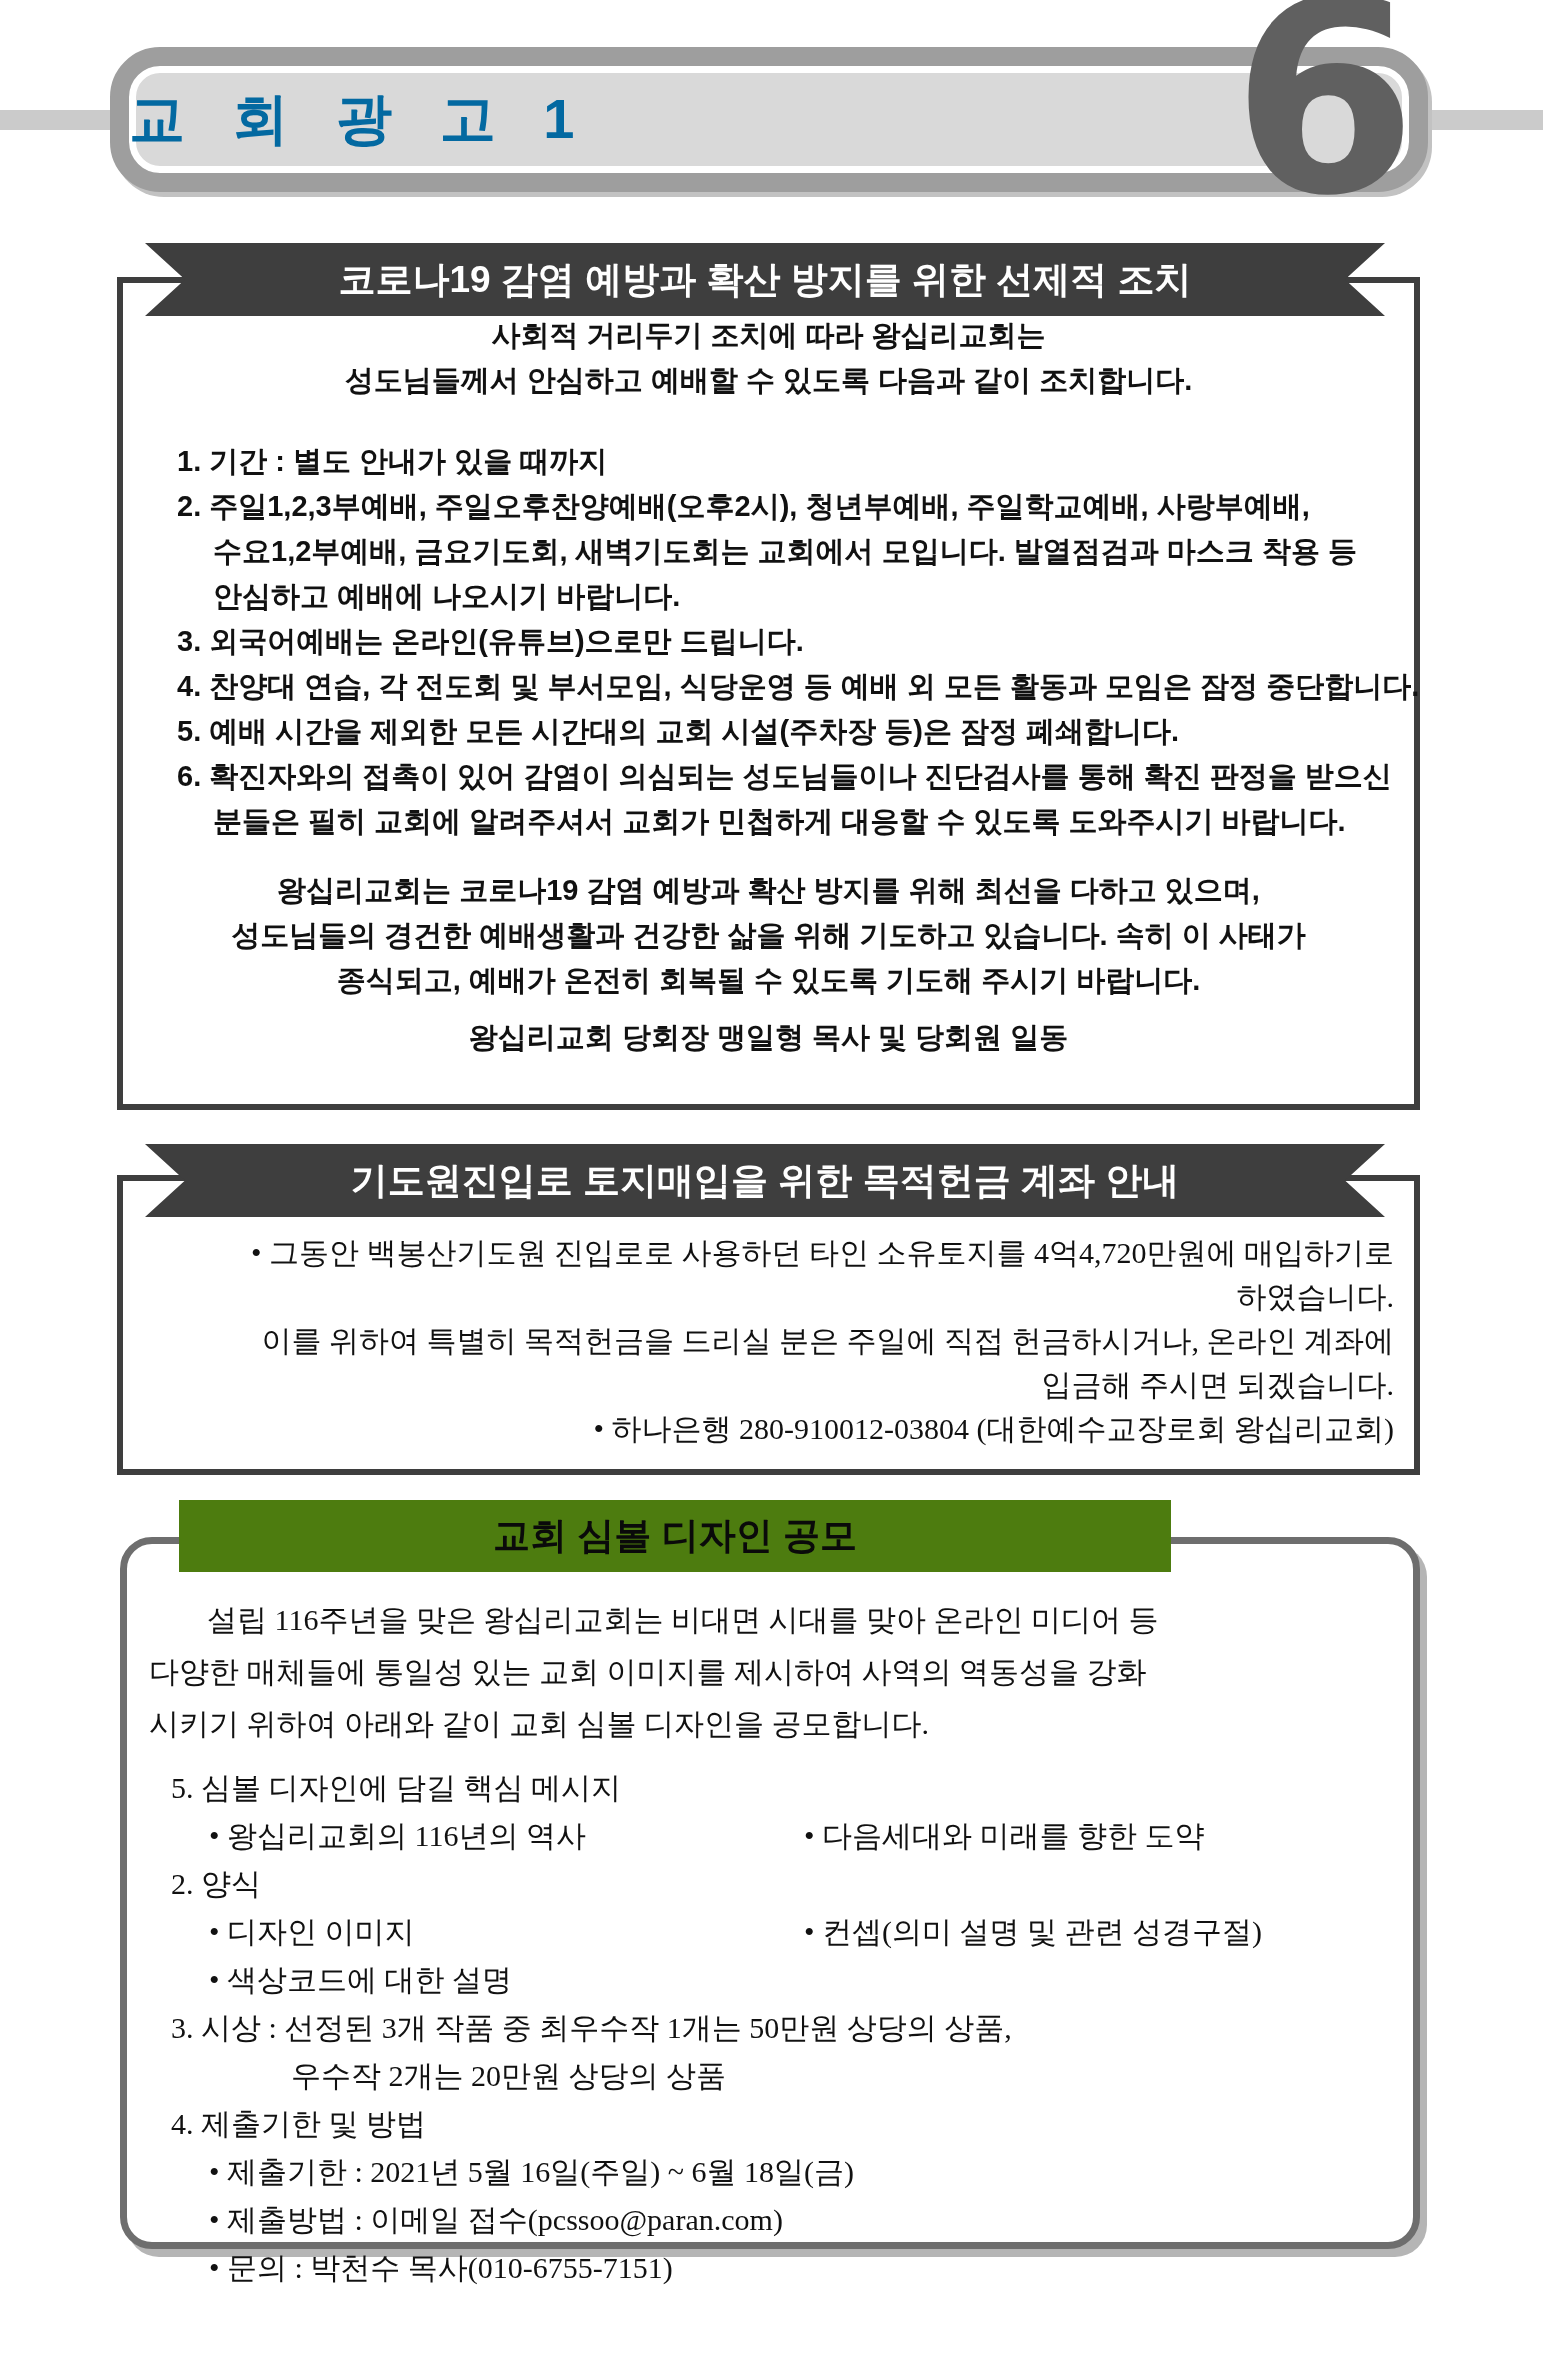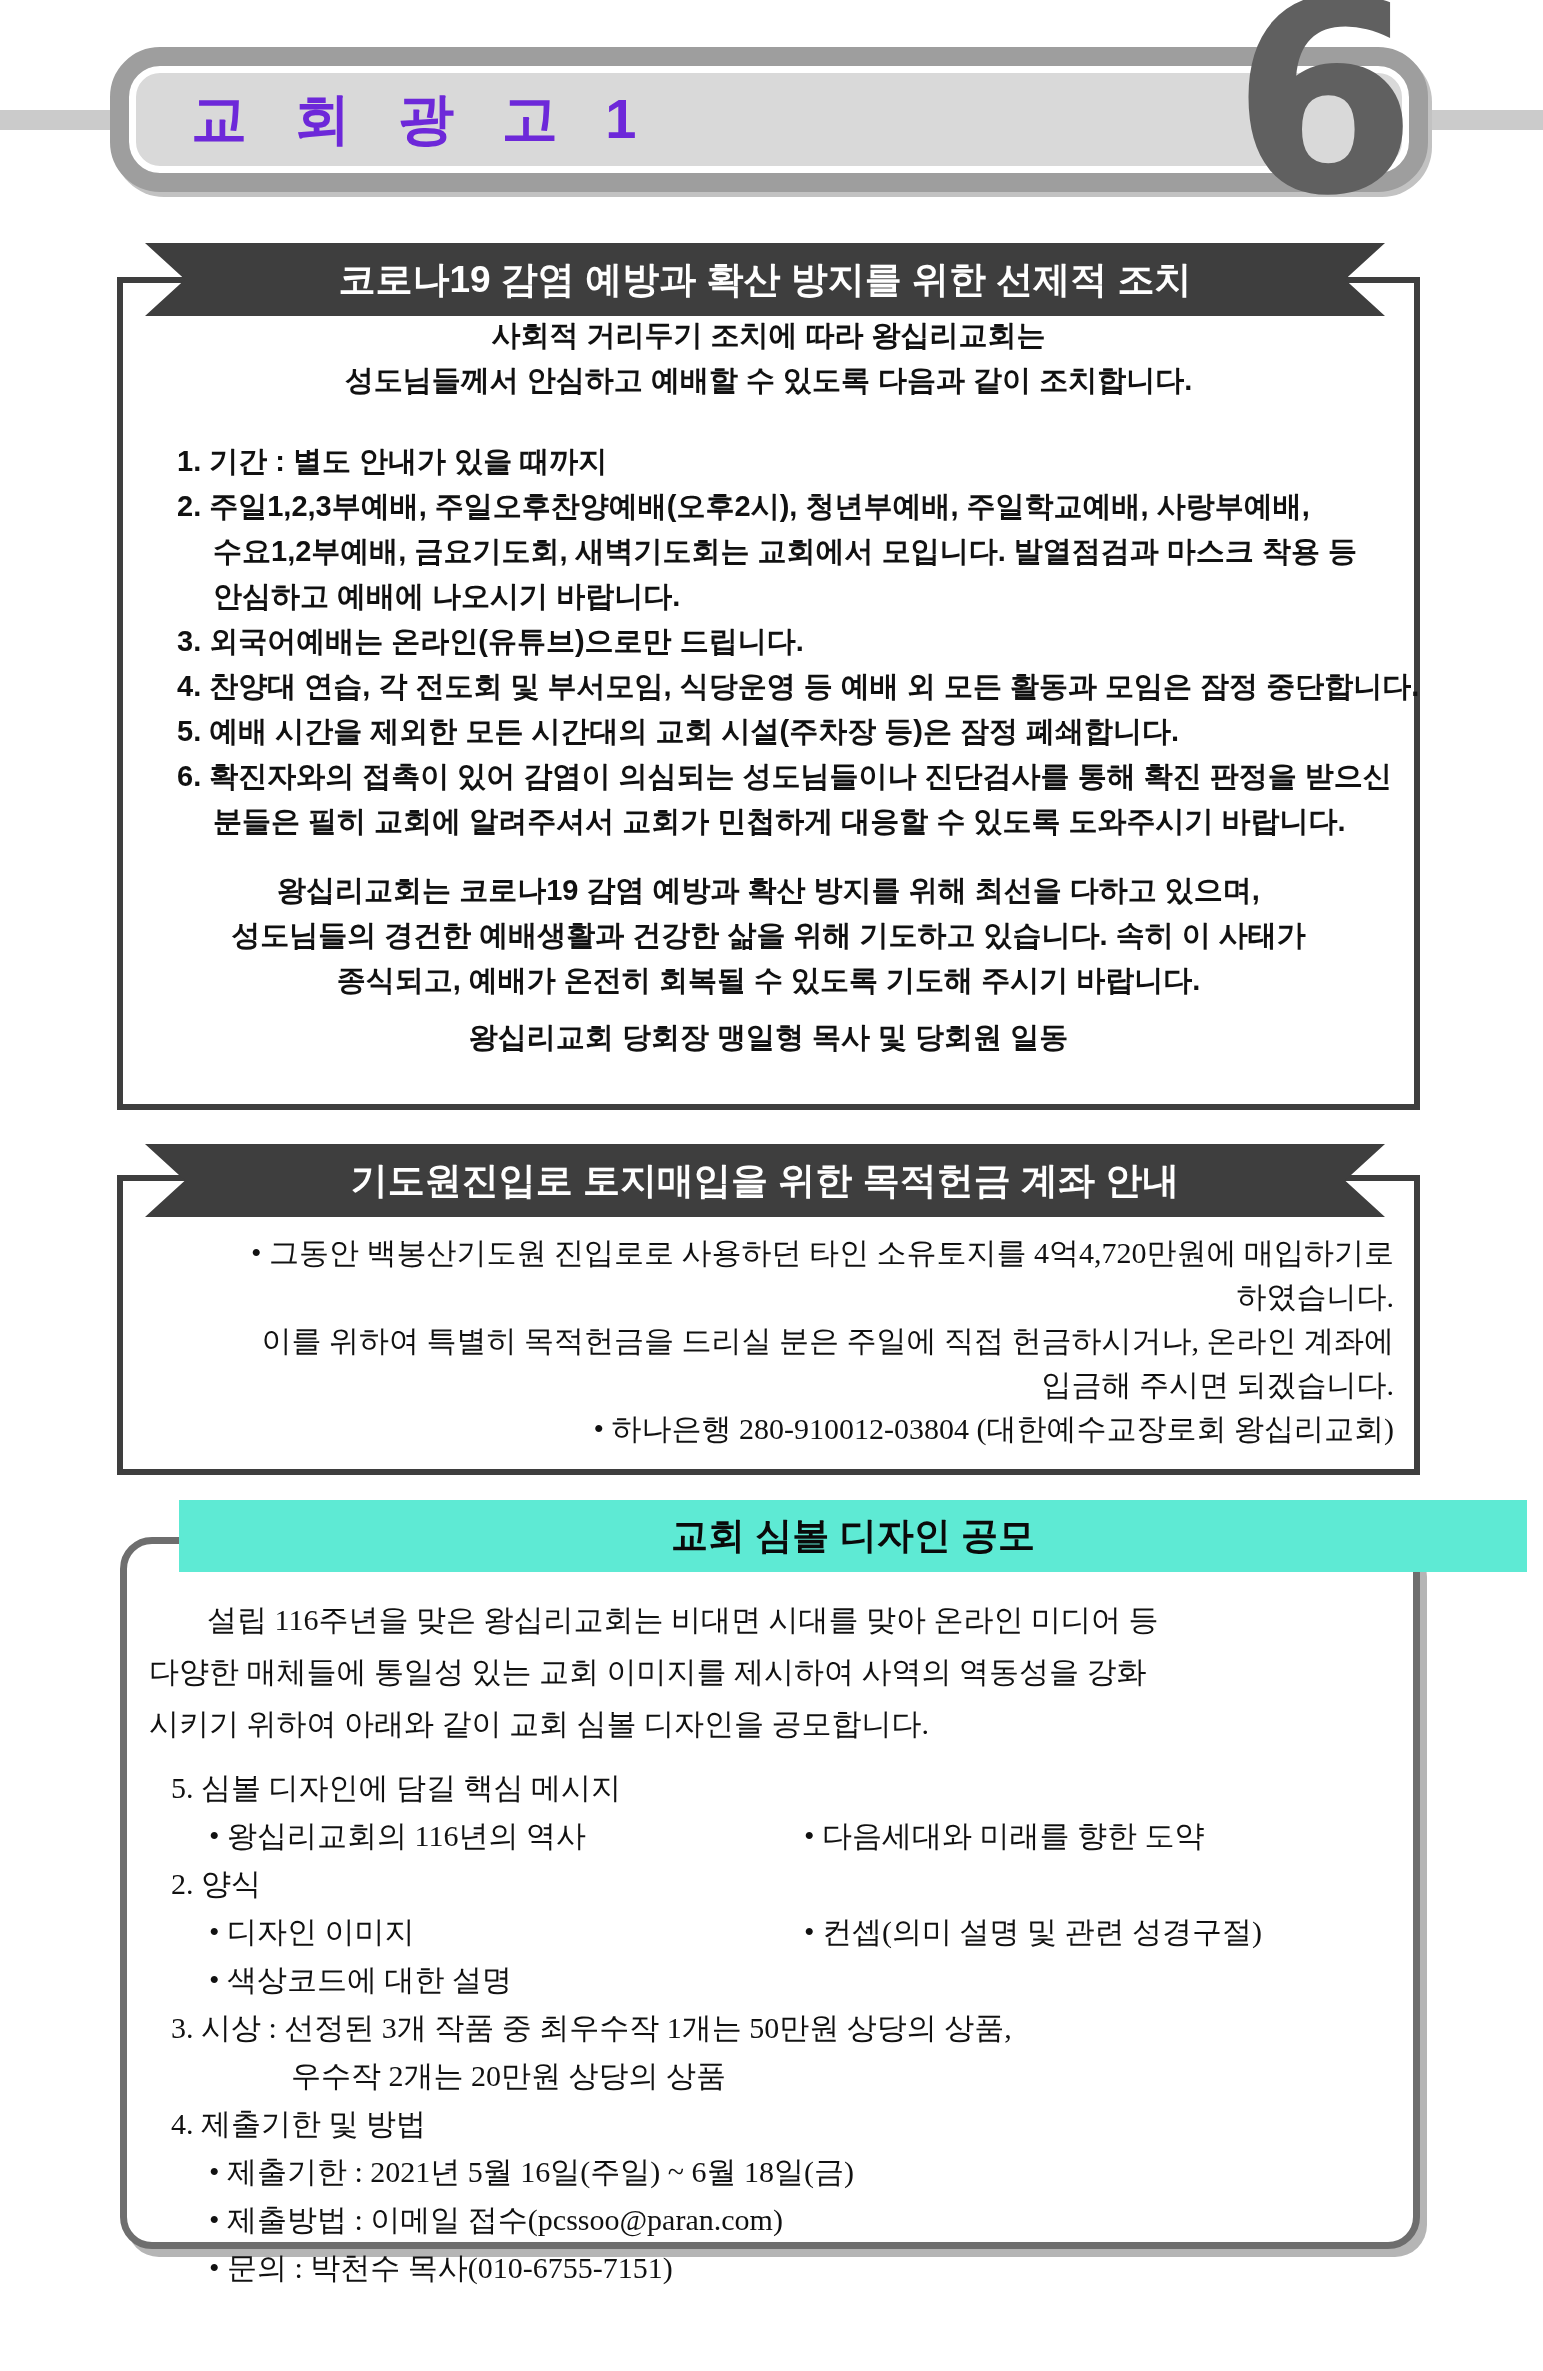--- a/index.html
+++ b/index.html
@@ -21,8 +21,8 @@
     z-index:1;display:flex;align-items:center;
   }
   .header-title{
-    font-size:56px;font-weight:bold;letter-spacing:16px;color:#6d28d9;
-    padding-left:62px;white-space:pre;
+    font-size:56px;font-weight:bold;letter-spacing:16px;color:#0369a1;
+    white-space:pre;
   }
   .page-number{
     position:absolute;left:1232px;top:-34px;z-index:3;

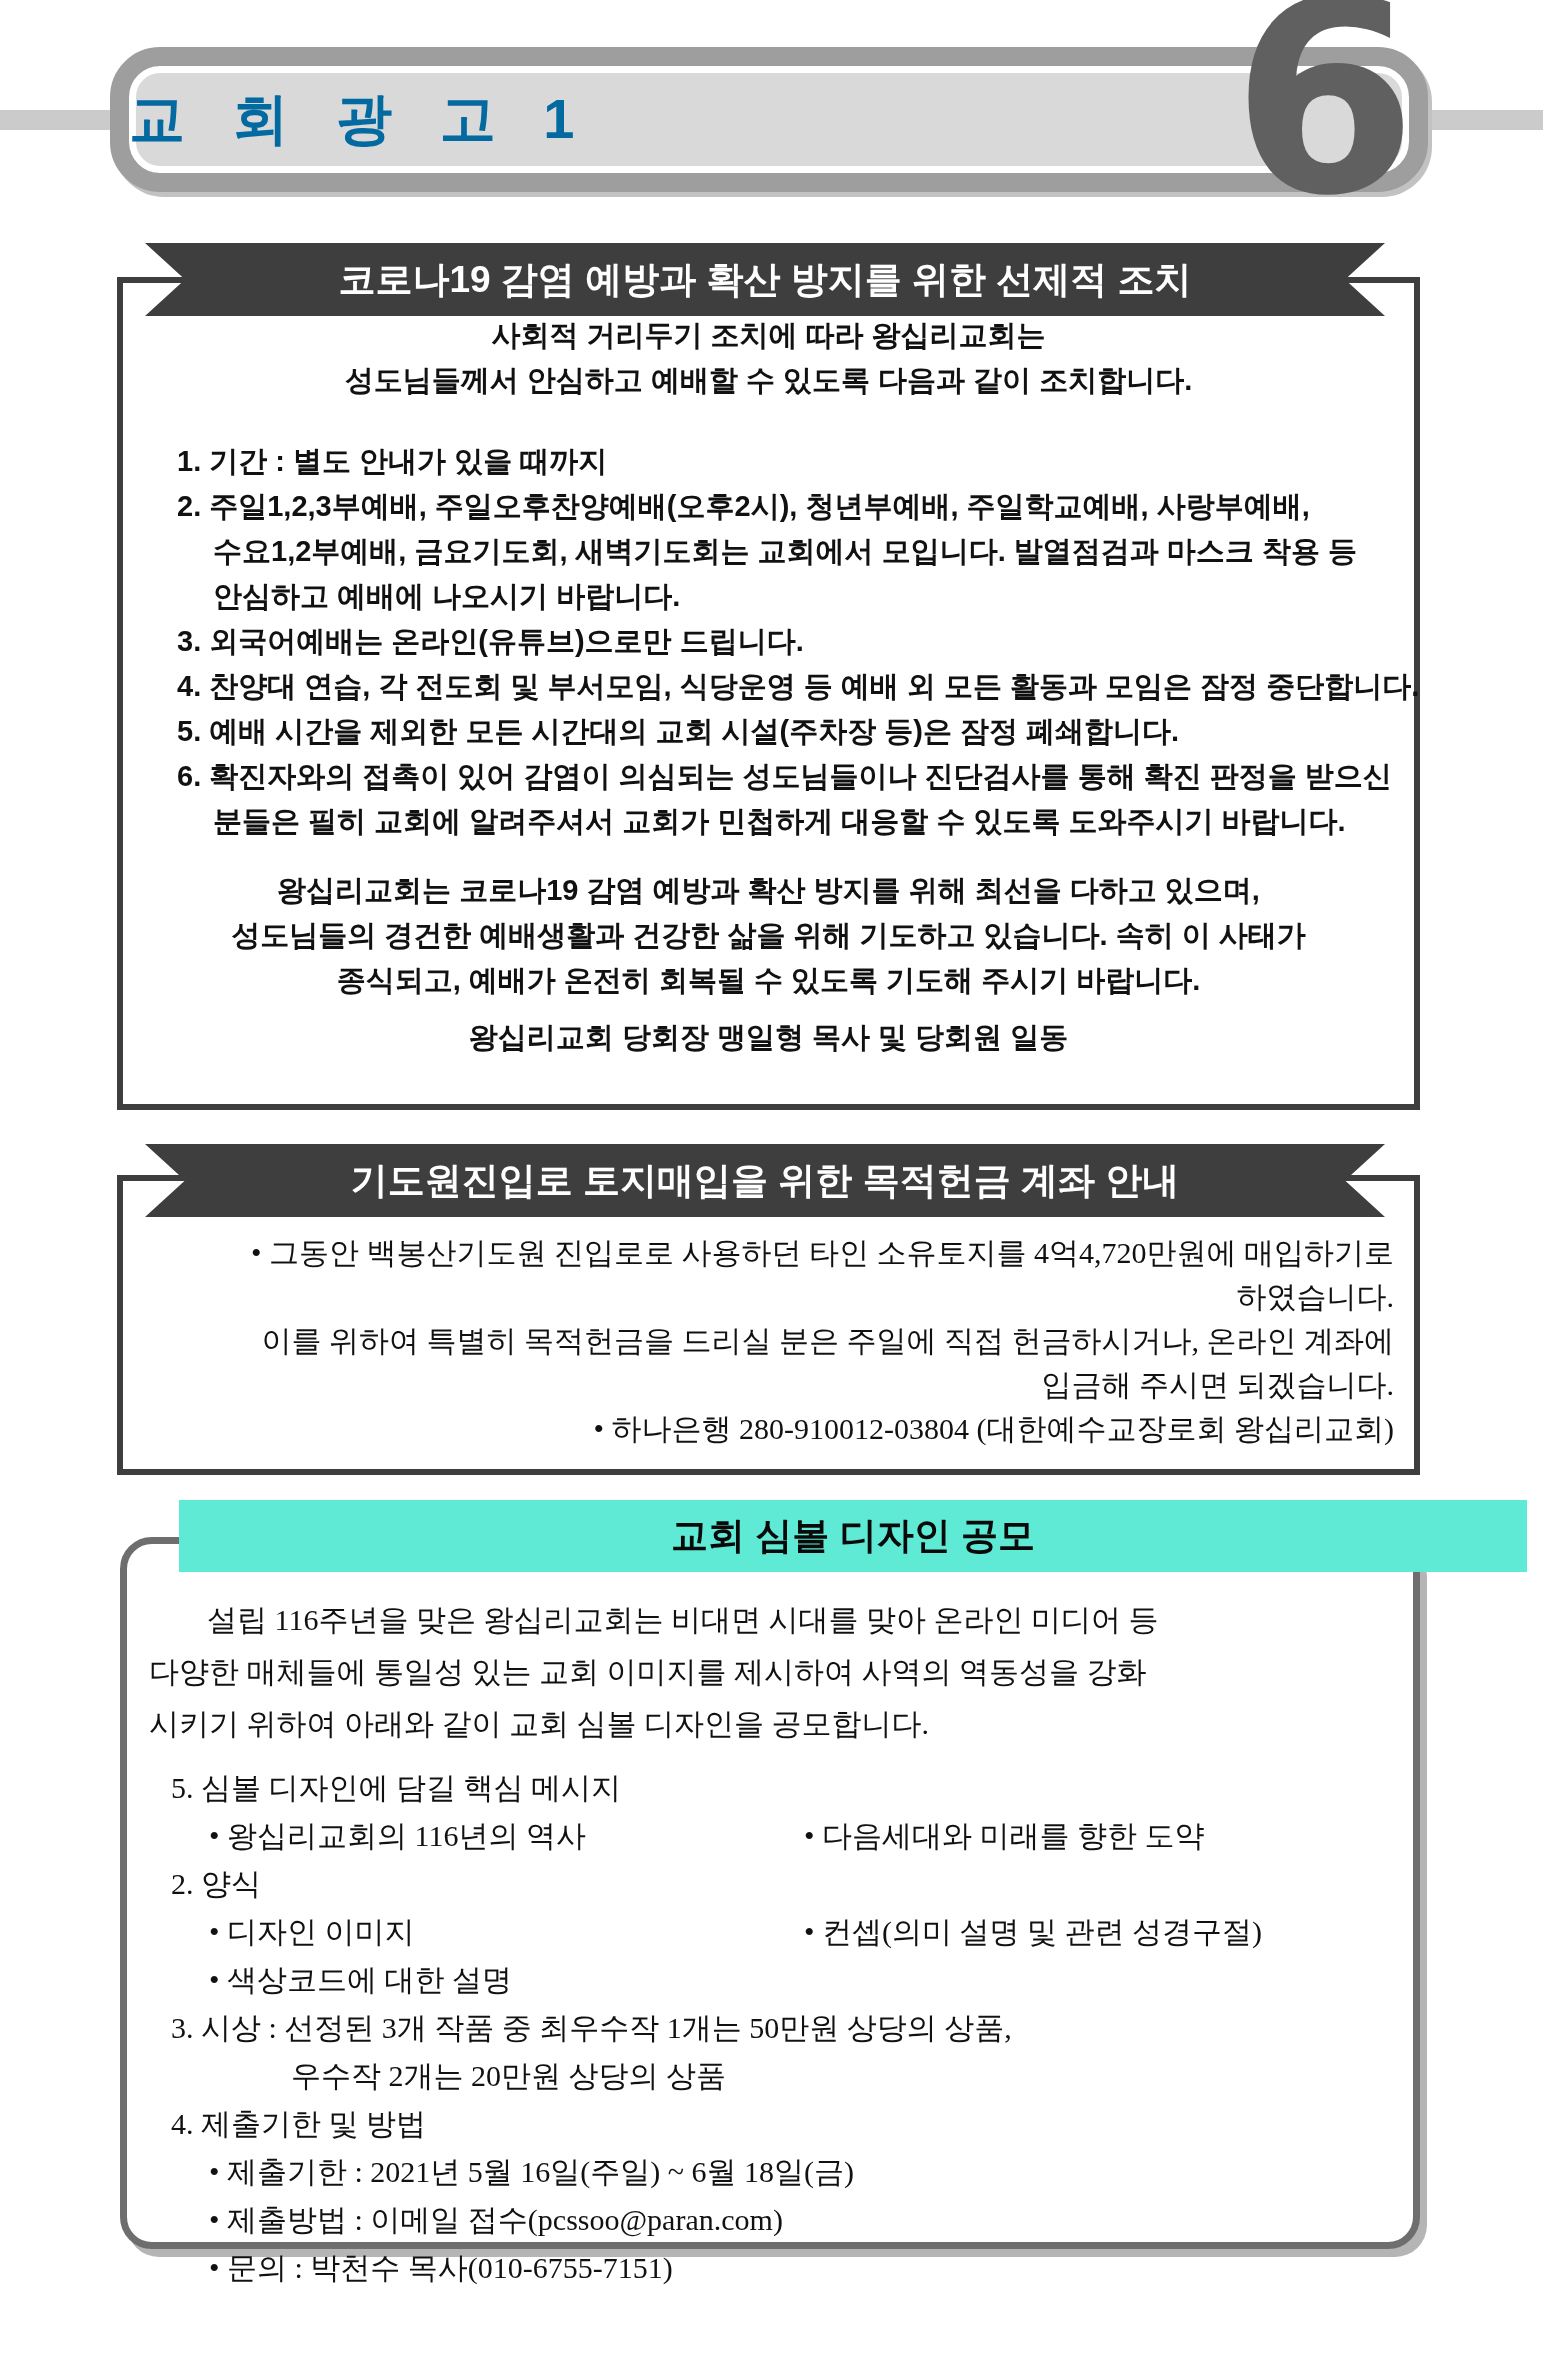--- a/index.html
+++ b/index.html
@@ -41,8 +41,8 @@
   .ribbon1{top:243px;}
   .ribbon2{top:1144px;}
   .gray-banner{
-    position:absolute;left:179px;top:1500px;width:1348px;height:72px;z-index:2;
-    background:#5eead4;color:#0a0a0a;
+    position:absolute;left:179px;top:1500px;width:992px;height:72px;z-index:2;
+    background:#4d7c0f;color:#0a0a0a;
     display:flex;align-items:center;justify-content:center;
     font-size:37px;font-weight:bold;white-space:pre;
   }

